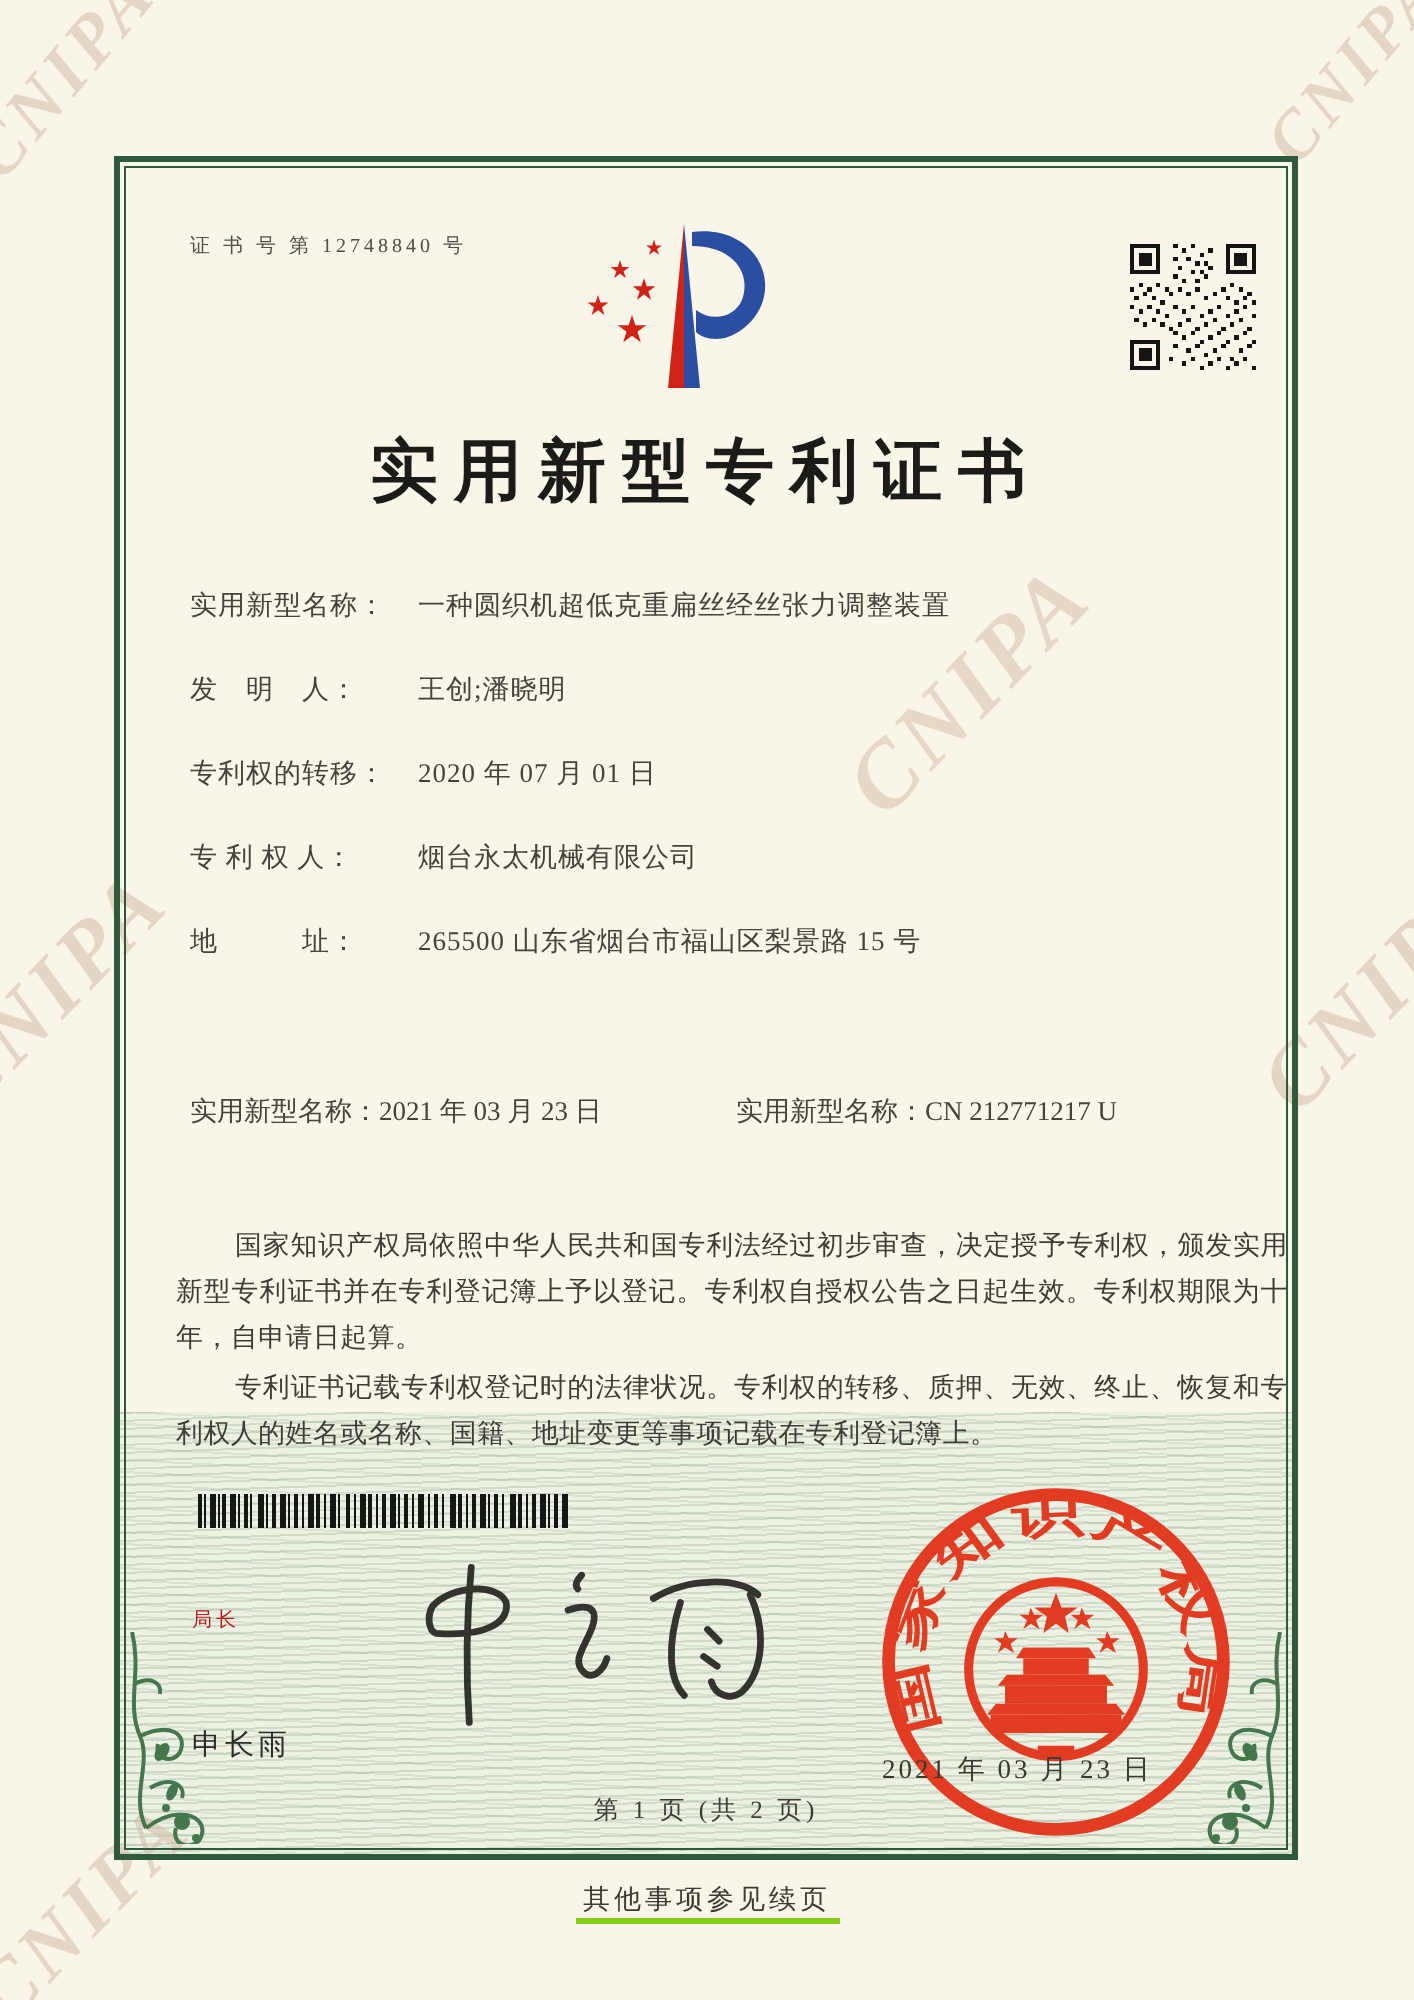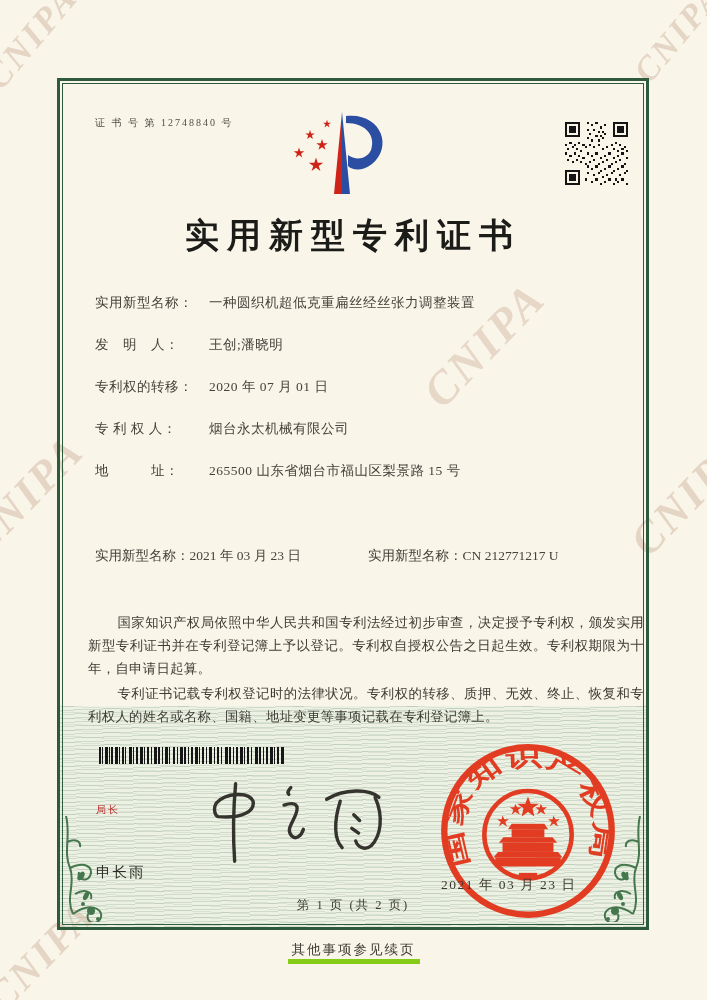--- a/index.html
+++ b/index.html
@@ -60,7 +60,7 @@
   .seal-date{position:absolute;left:441px;top:876px;z-index:3;font-size:13.5px;letter-spacing:1.5px;color:#3a382f;}
   .page-indicator{position:absolute;left:57px;top:897px;width:592px;text-align:center;z-index:2;font-size:12.5px;letter-spacing:2px;color:#3e3c34;}
   .footer-note{position:absolute;left:0;top:941px;width:707px;text-align:center;z-index:2;font-size:13.5px;color:#3d3b33;}
-  .footer-note span{border-bottom:5px solid #84cc16;padding:0 4px 2px 4px;letter-spacing:2px;}
+  .footer-note span{border-bottom:3px solid #84cc16;padding:0 4px 2px 4px;letter-spacing:2px;}
   .ornament{position:absolute;top:816px;width:95px;height:106px;z-index:2;}
   .ornament.left{left:61px;}
   .ornament.right{left:550px;transform:scaleX(-1);}

